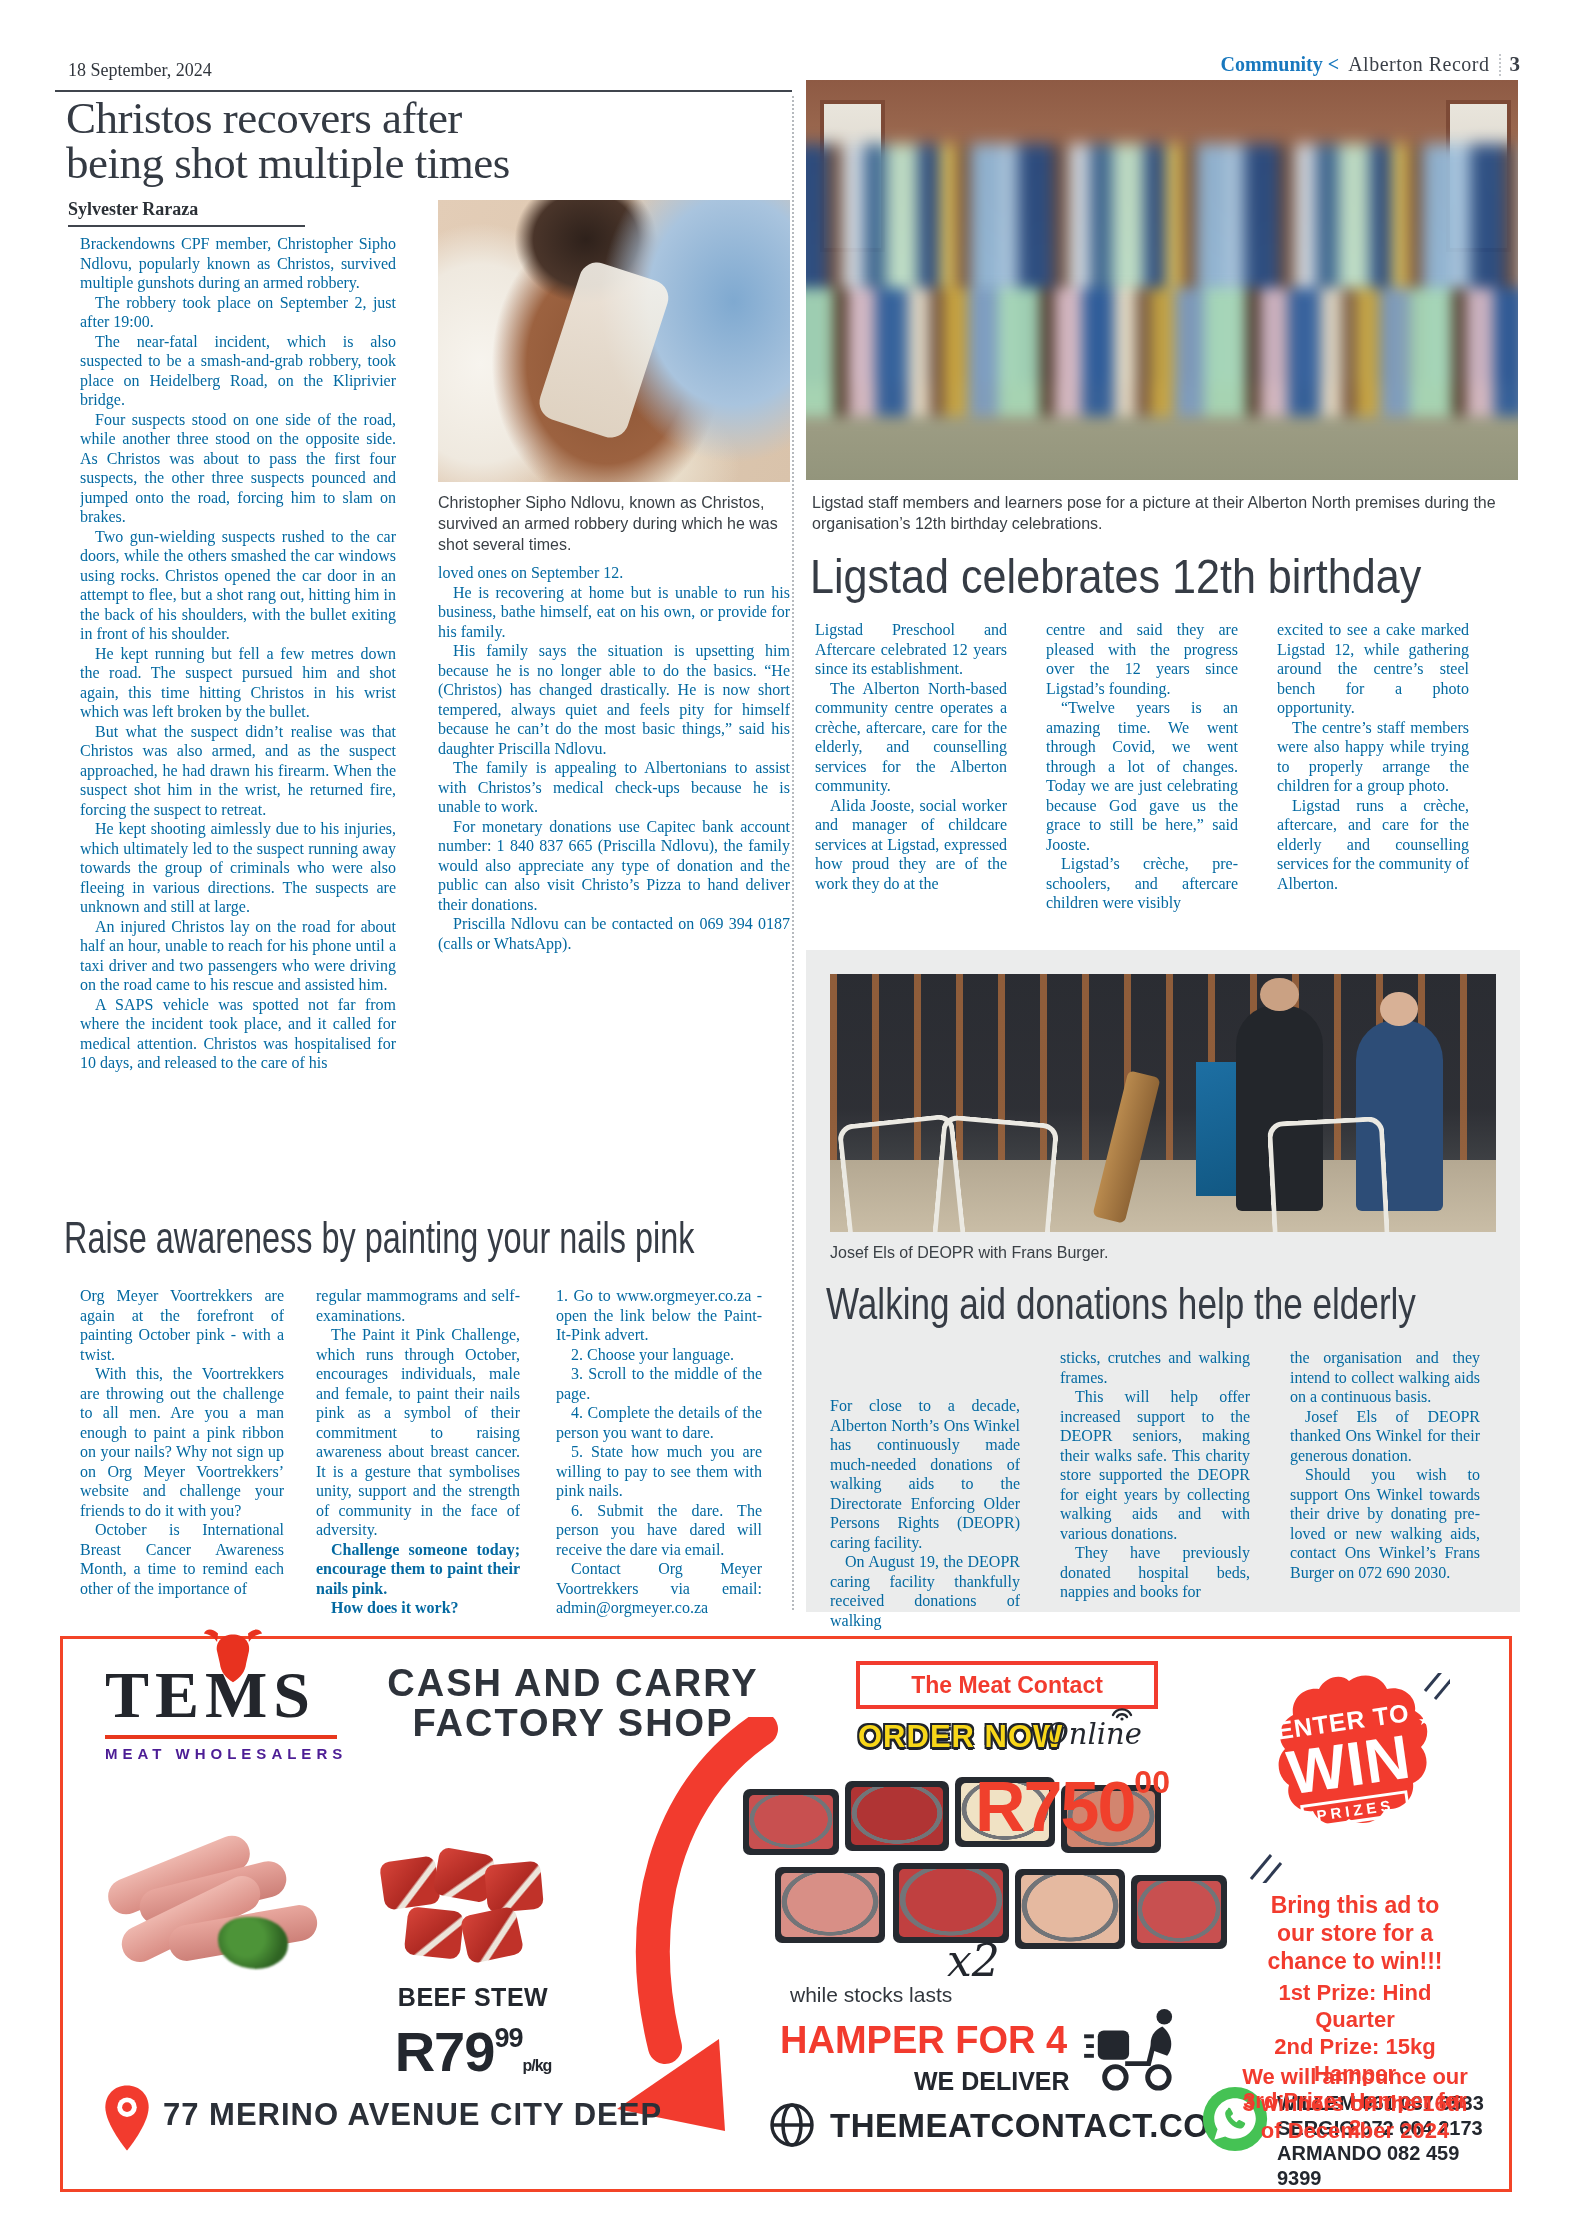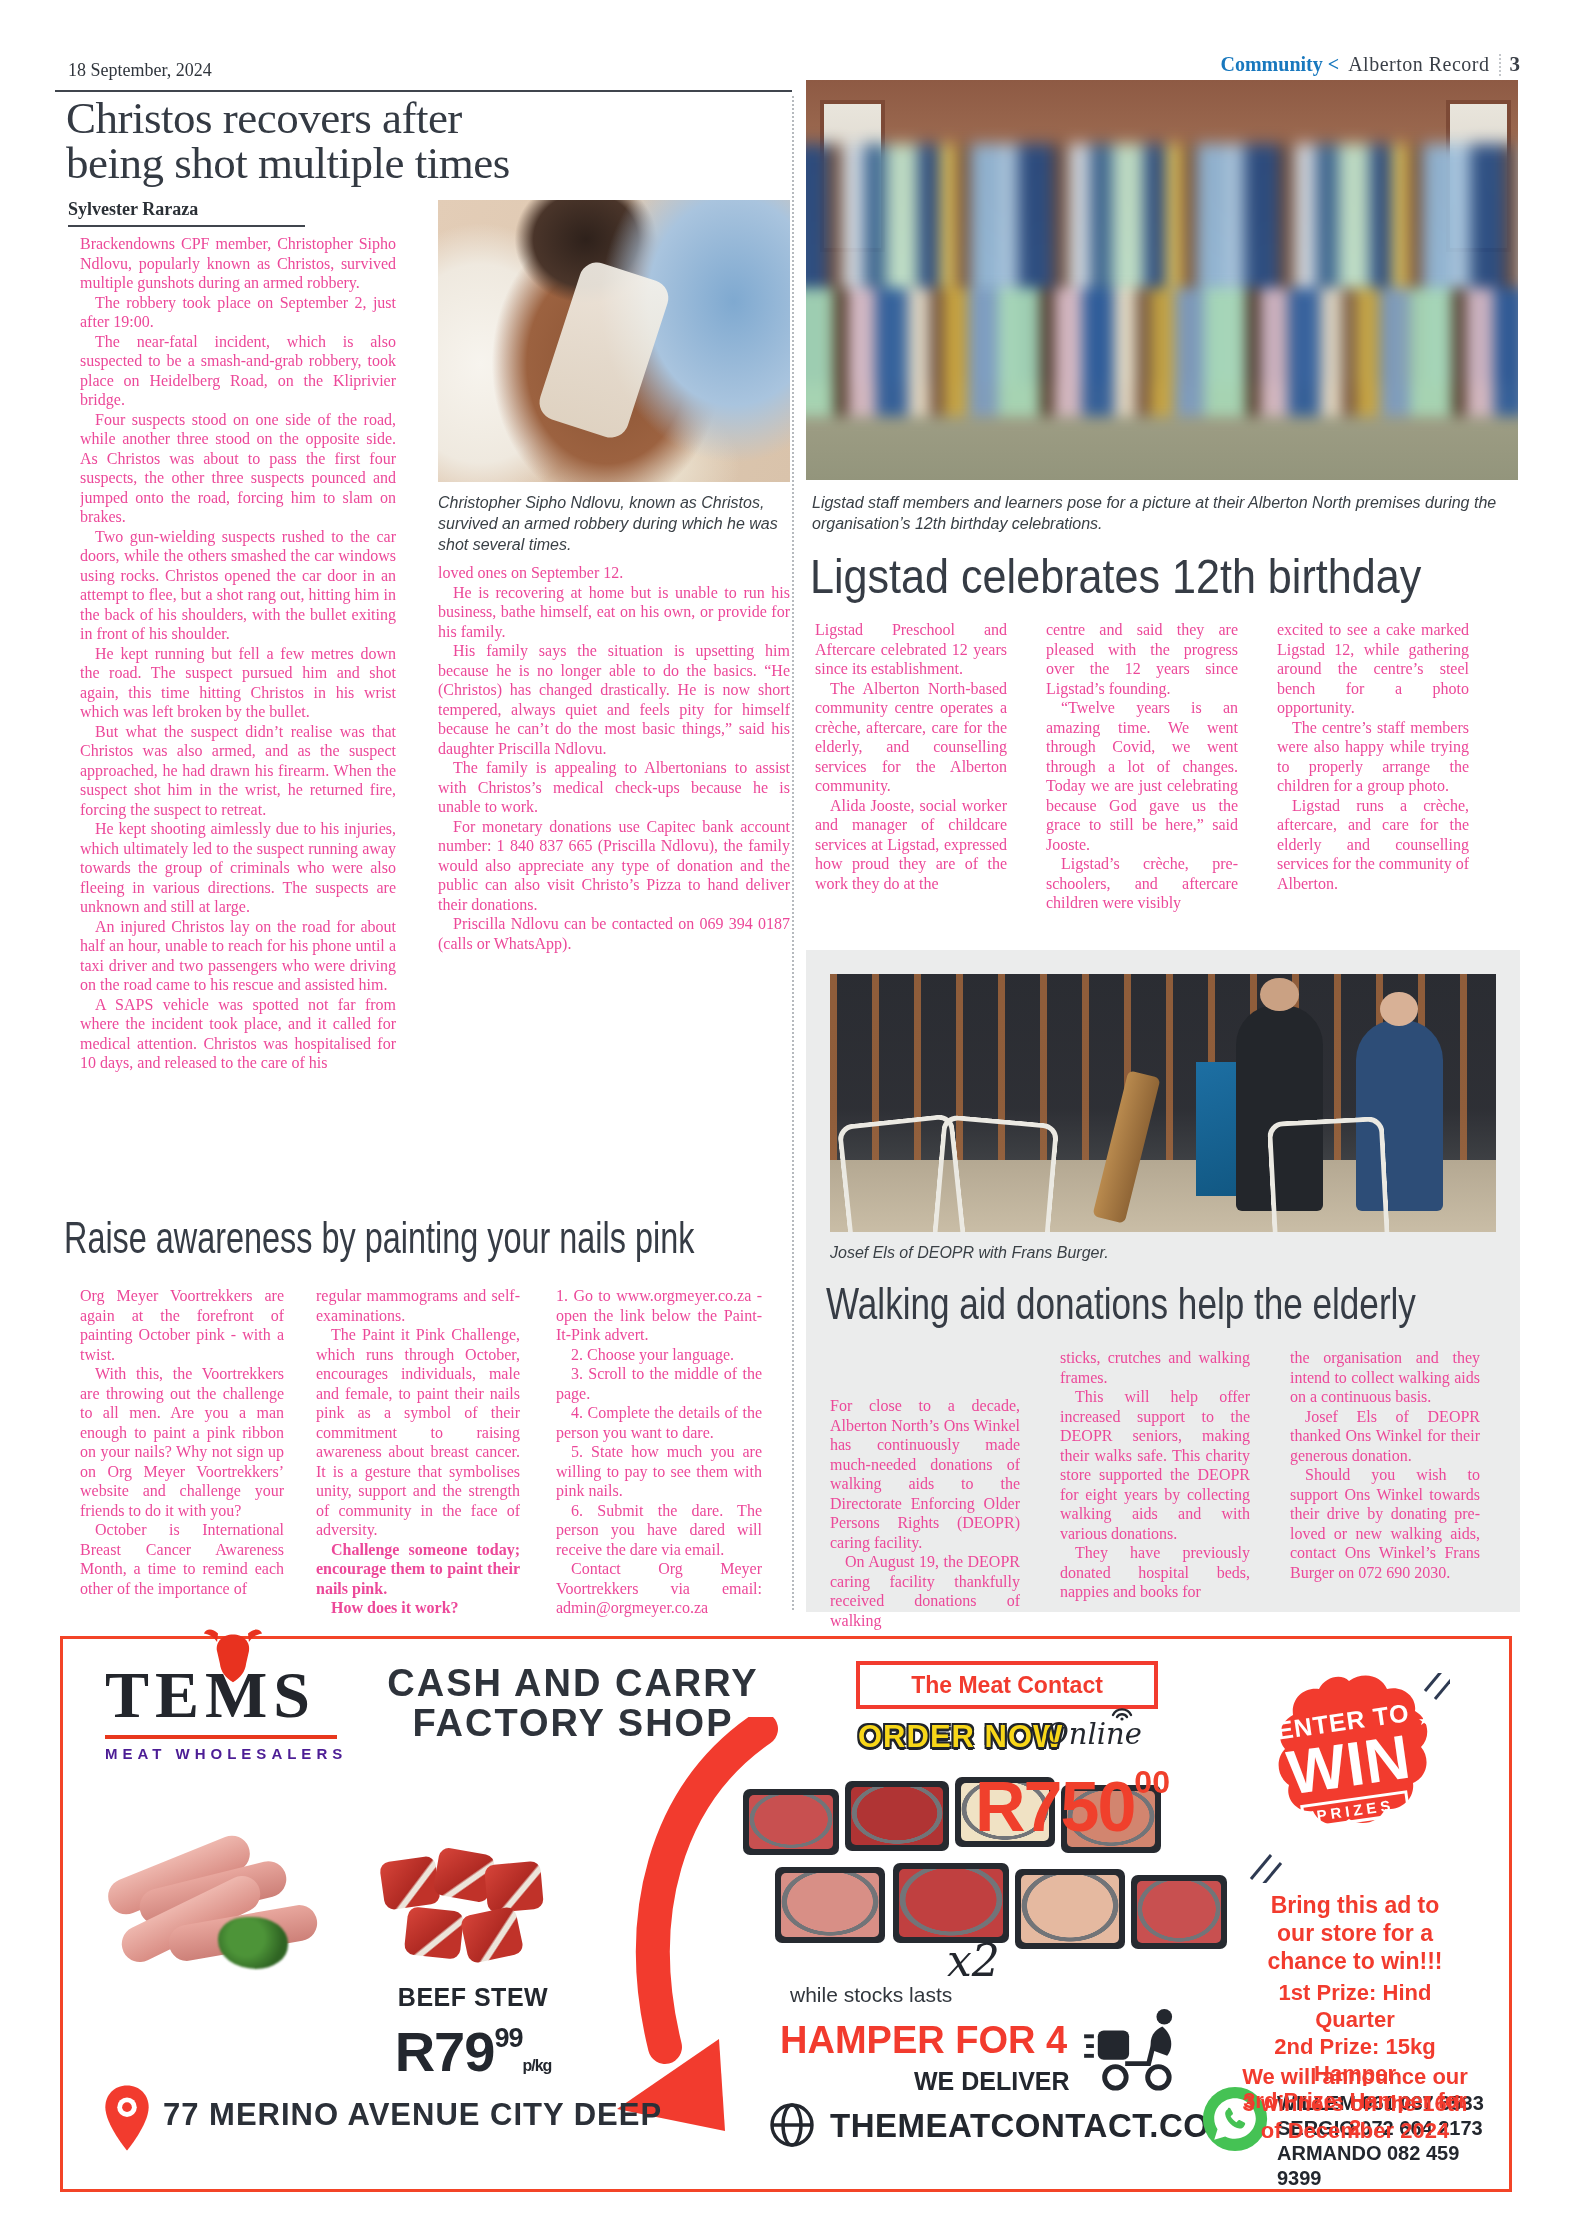--- a/index.html
+++ b/index.html
@@ -21,7 +21,7 @@
   .hl-line{white-space:nowrap;}
   .cond{font-family:"Liberation Sans",sans-serif;color:#363c45;white-space:nowrap;transform-origin:left top;}
   
-  .bodycol{font-size:16px;line-height:19.5px;text-align:justify;color:#ec4899;overflow:hidden;}
+  .bodycol{font-size:16px;line-height:19.5px;text-align:justify;color:#0369a1;overflow:hidden;}
   .para{margin:0;text-indent:15px;}
   .para:first-child{text-indent:0;}
   .para.bold{font-weight:700;}

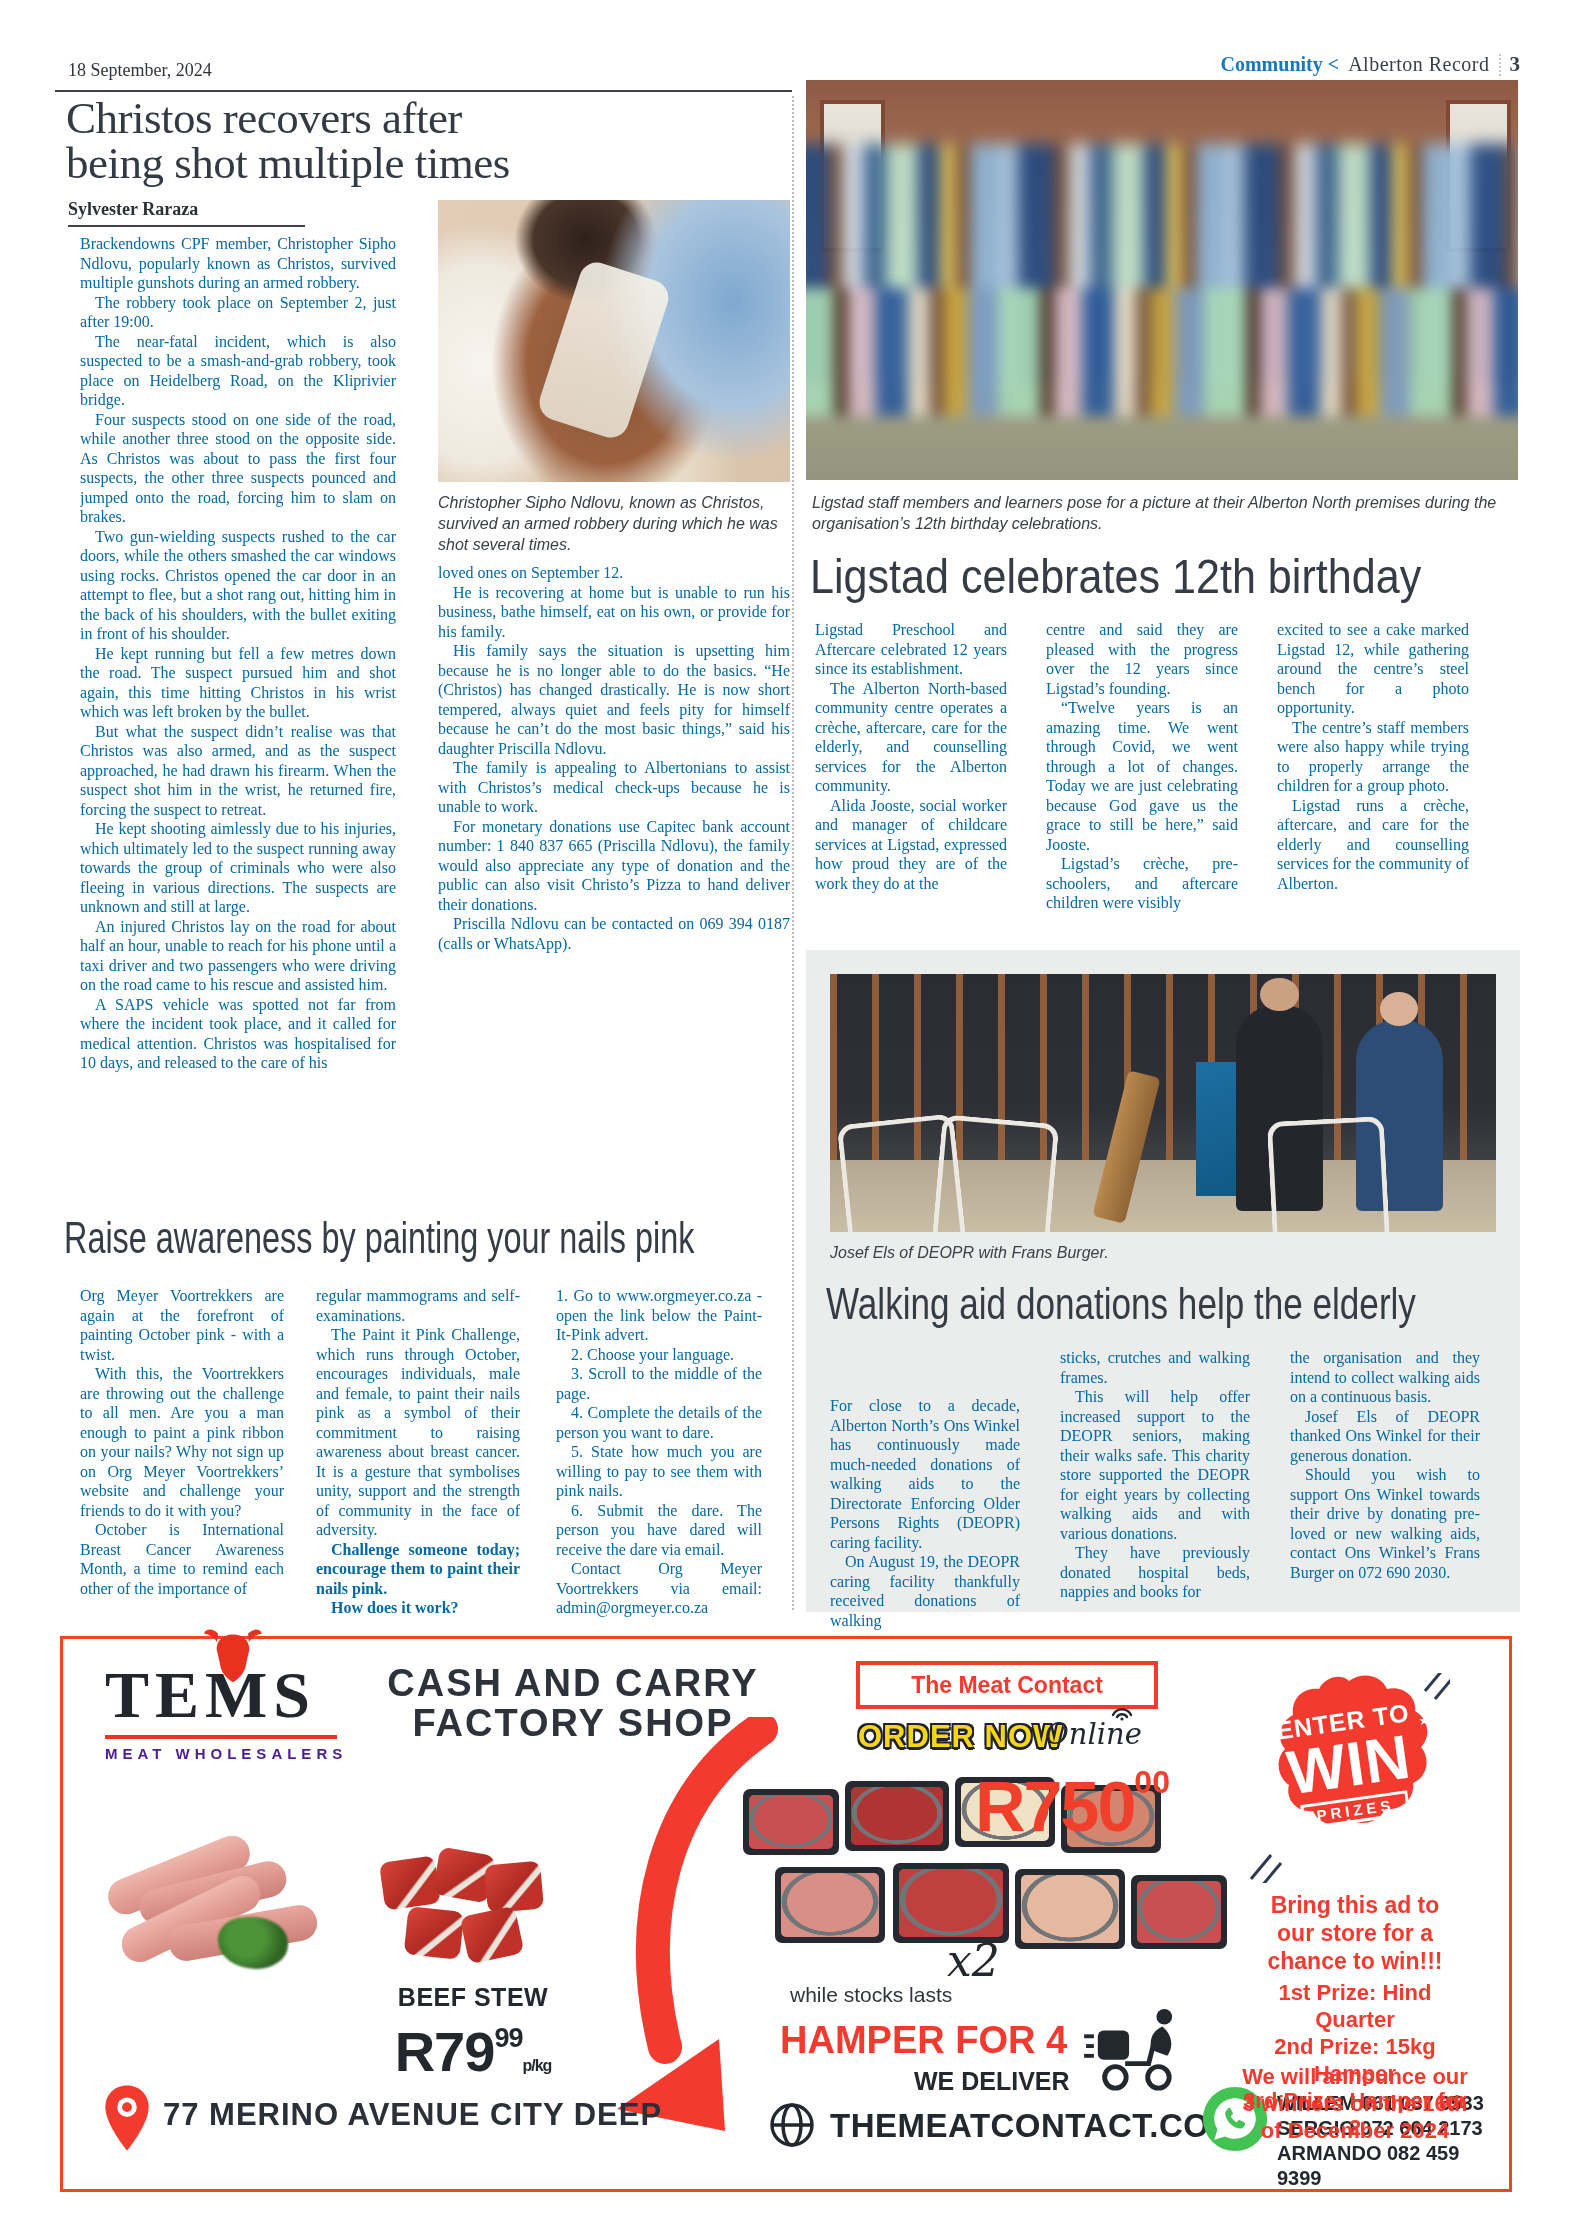--- a/index.html
+++ b/index.html
@@ -27,7 +27,7 @@
   .para.bold{font-weight:700;}
   .byline{font-weight:700;font-size:18px;color:#2b3036;}
   .byline-rule{width:237px;height:2px;background:#40454d;}
-  .caption{font-family:"Liberation Sans",sans-serif;font-size:16px;line-height:21px;color:#3a4046;text-align:left;font-style:italic;}
+  .caption{font-family:"Liberation Sans",sans-serif;font-size:16px;line-height:21px;color:#3a4046;text-align:left;}
   
   .photo{overflow:hidden;}
   .photo-group{background:linear-gradient(180deg,#8e5a44 0%,#9c6a50 16%,#a87a5f 32%,#c2a98f 46%,#b0a78d 64%,#a09f86 80%,#93957c 100%);}

